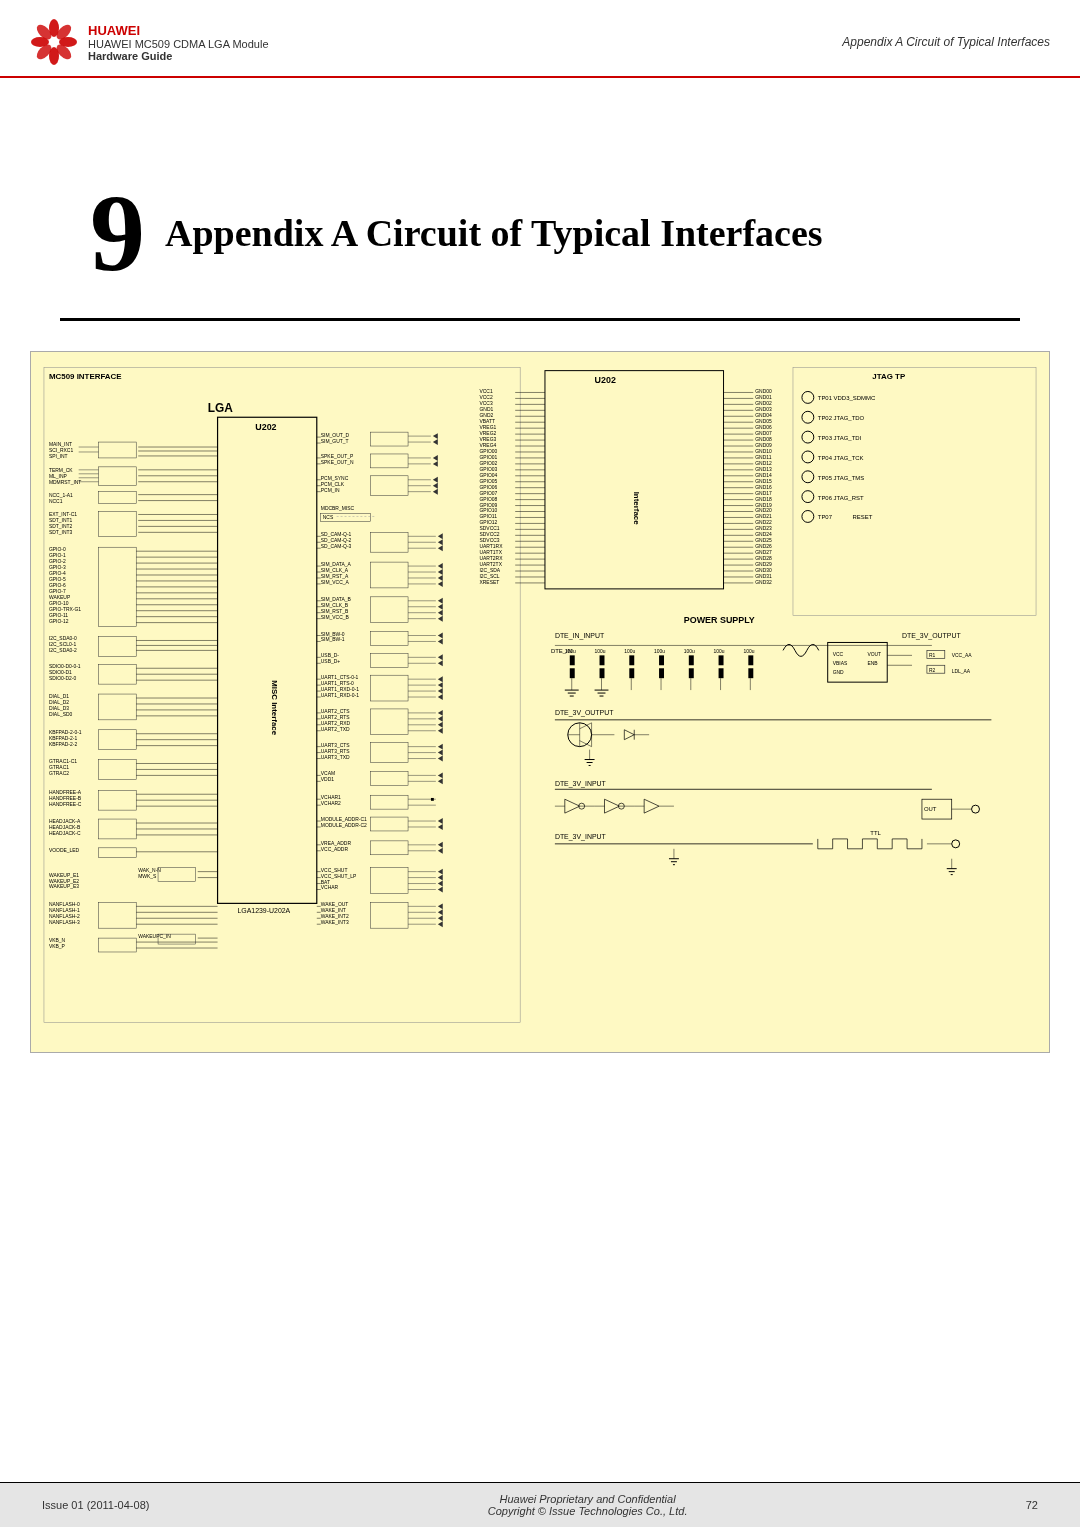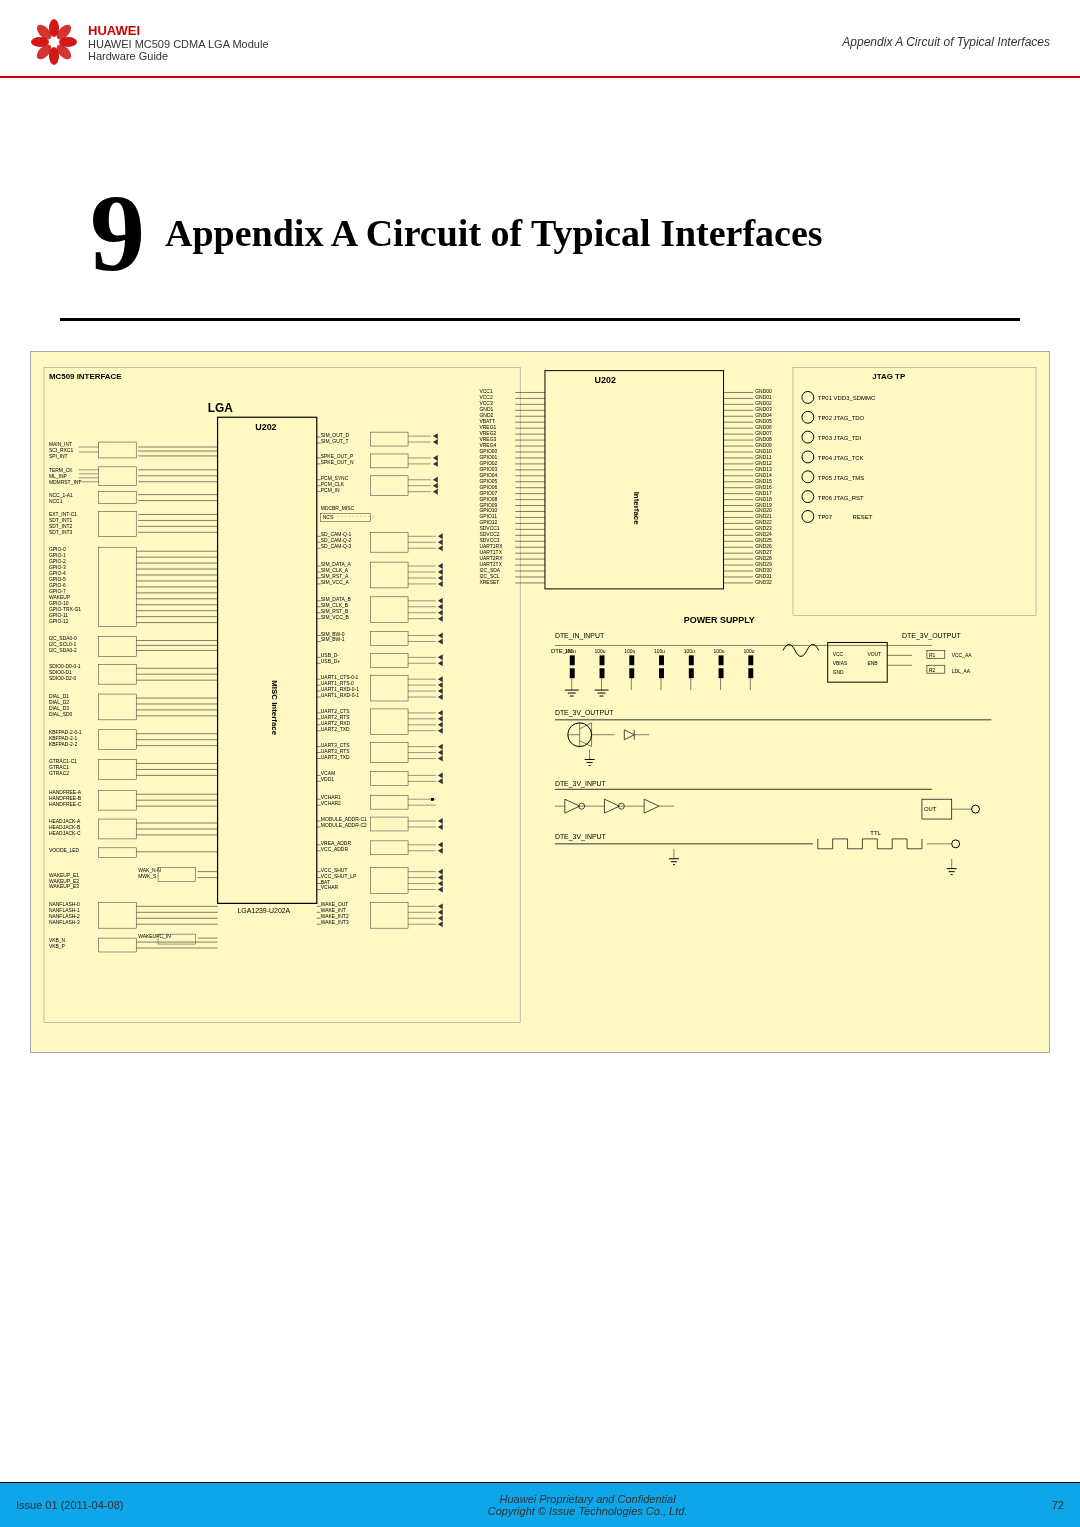--- a/index.html
+++ b/index.html
@@ -44,6 +44,7 @@
     .logo-subtitle {
       font-size: 11px;
       color: #333;
+      font-weight: bold;
     }
     .header-title {
       flex: 1;

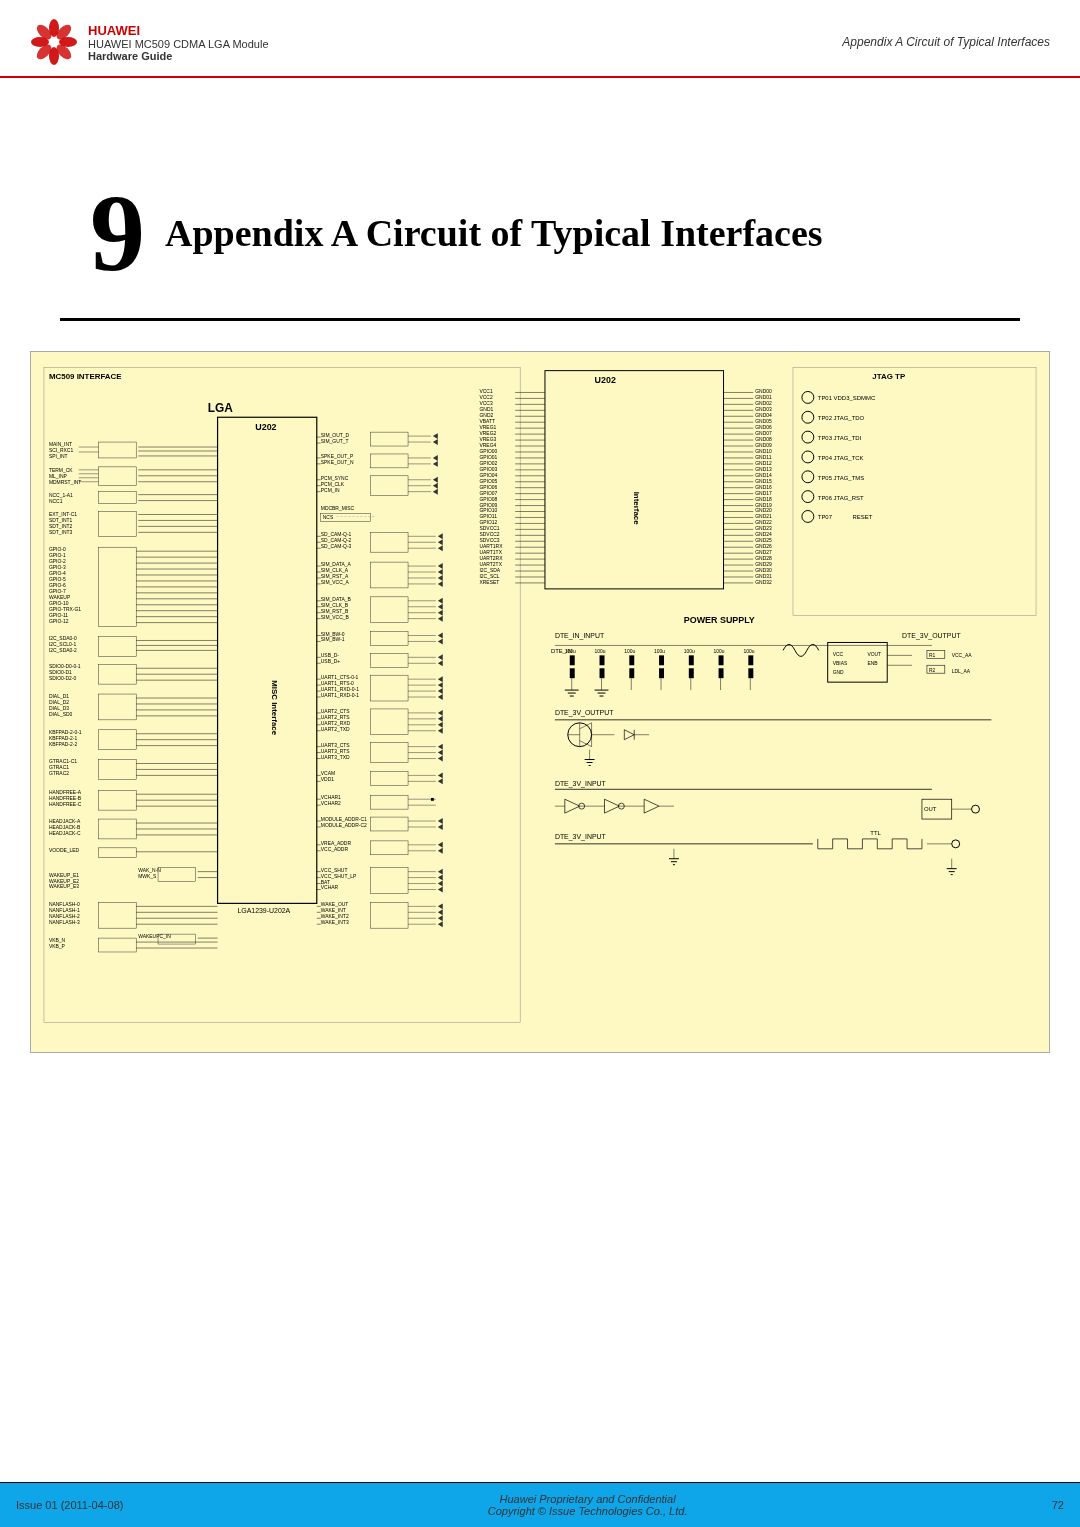--- a/index.html
+++ b/index.html
@@ -845,7 +845,7 @@
 
 </div>
 
-<div style="position: absolute; bottom: 0; left: 0; right: 0; border-top: 1px solid #000; padding: 10px 16px; display: flex; align-items: center; justify-content: space-between; background: #0ea5e9;">
+<div style="position: absolute; bottom: 0; left: 0; right: 0; border-top: 1px solid #000; padding: 10px 42px; display: flex; align-items: center; justify-content: space-between; background: #e5e5e5;">
   <span style="font-size: 11px; color: #333;">Issue 01 (2011-04-08)</span>
   <div style="text-align: center; font-size: 11px; color: #333; font-style: italic;">
     <div>Huawei Proprietary and Confidential</div>

